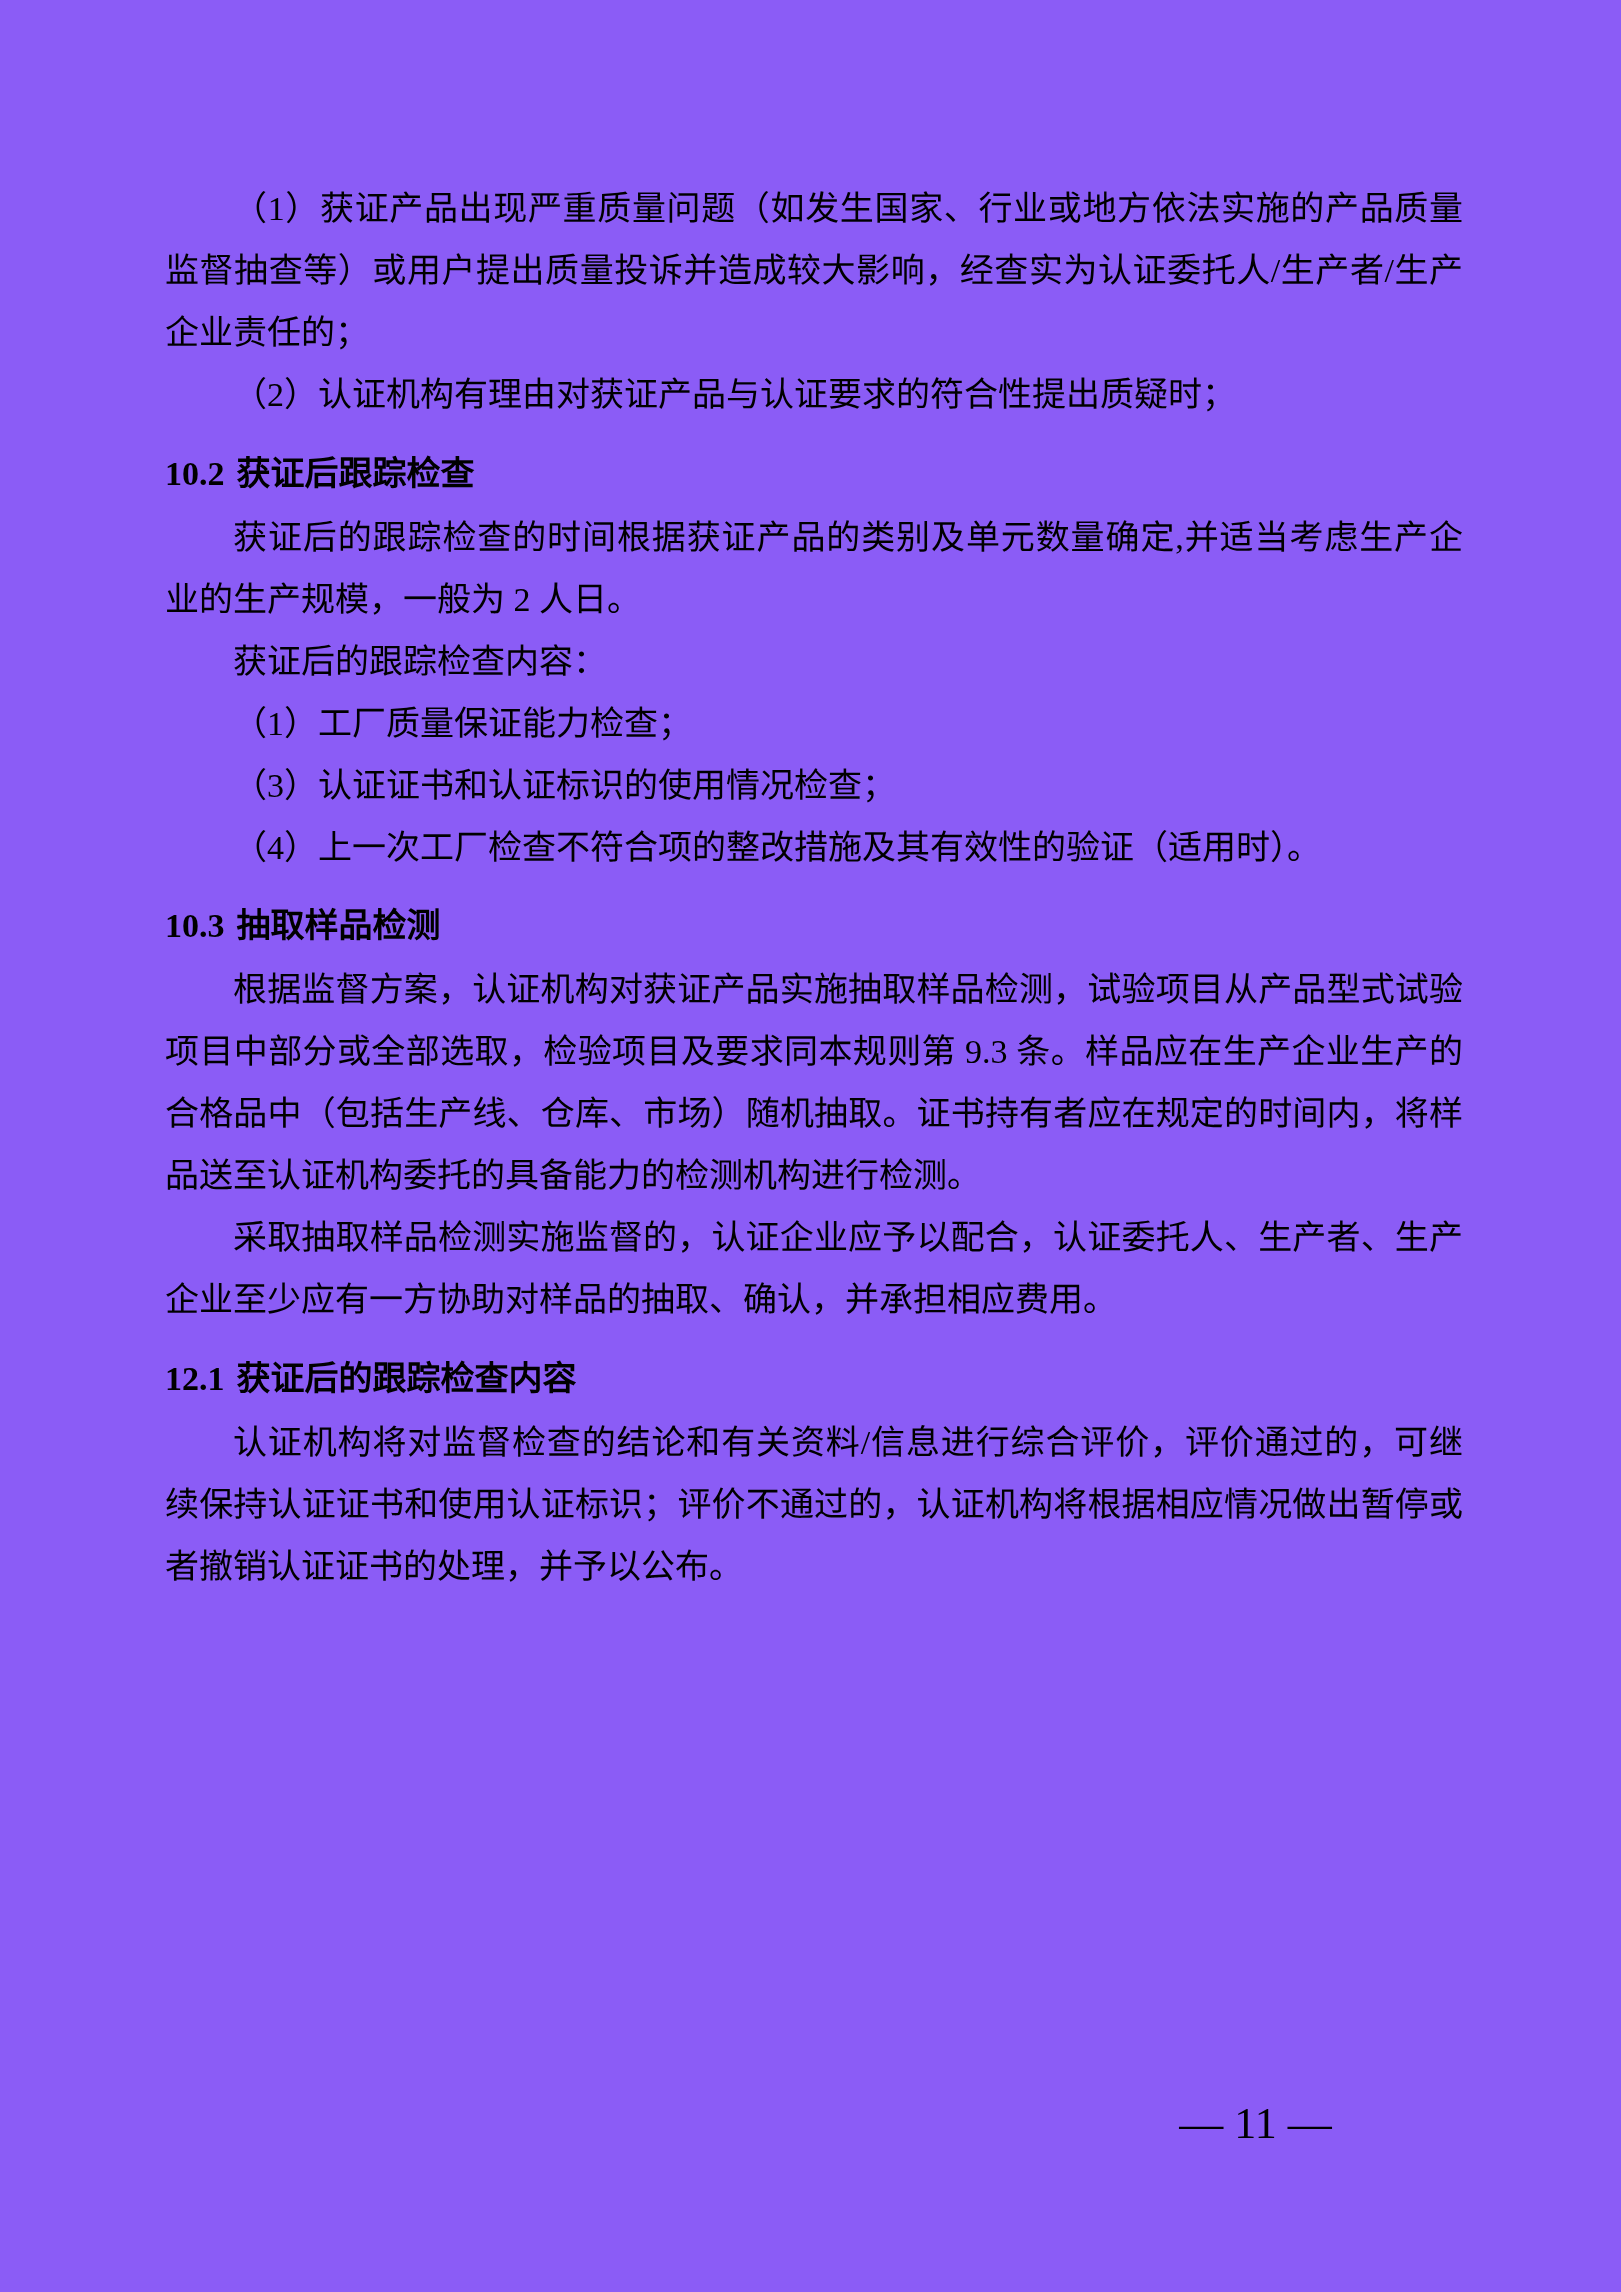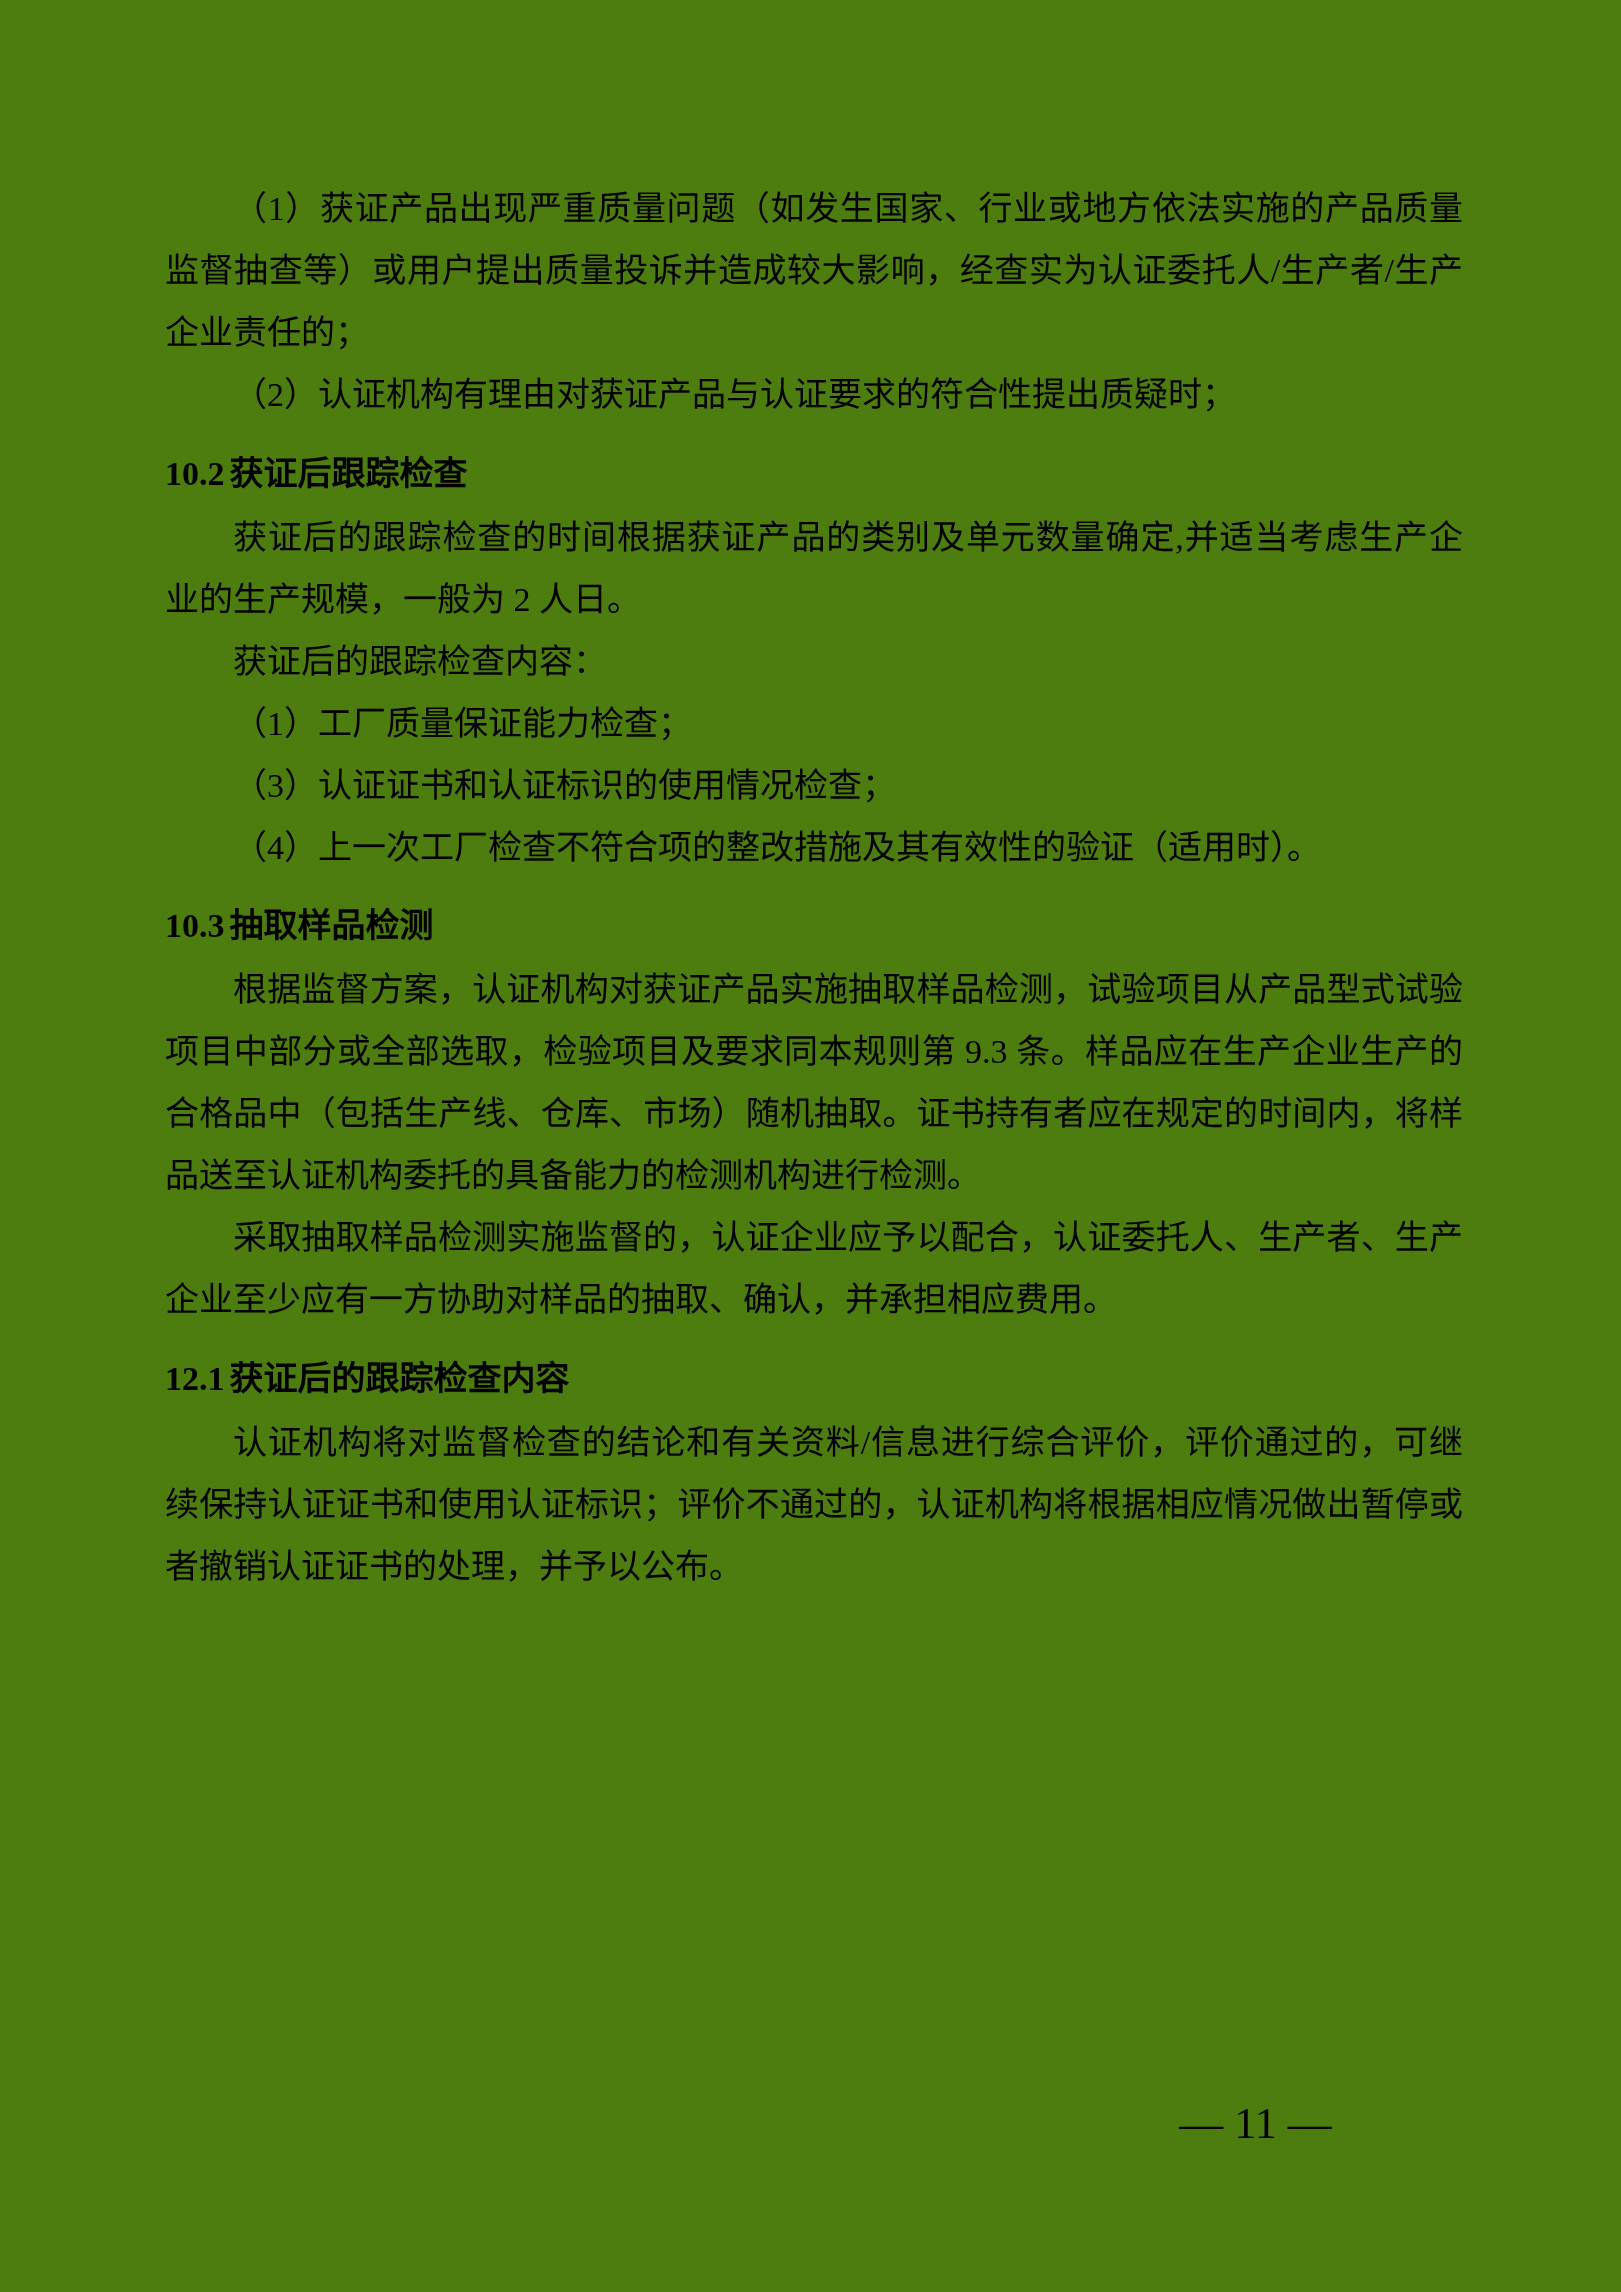--- a/index.html
+++ b/index.html
@@ -8,7 +8,7 @@
     position: relative;
     width: 1621px;
     height: 2293px;
-    background: #4d7c0f;
+    background: #8b5cf6;
     color: #000000;
     font-family: "Liberation Serif", "DejaVu Serif", serif;
     overflow: hidden;

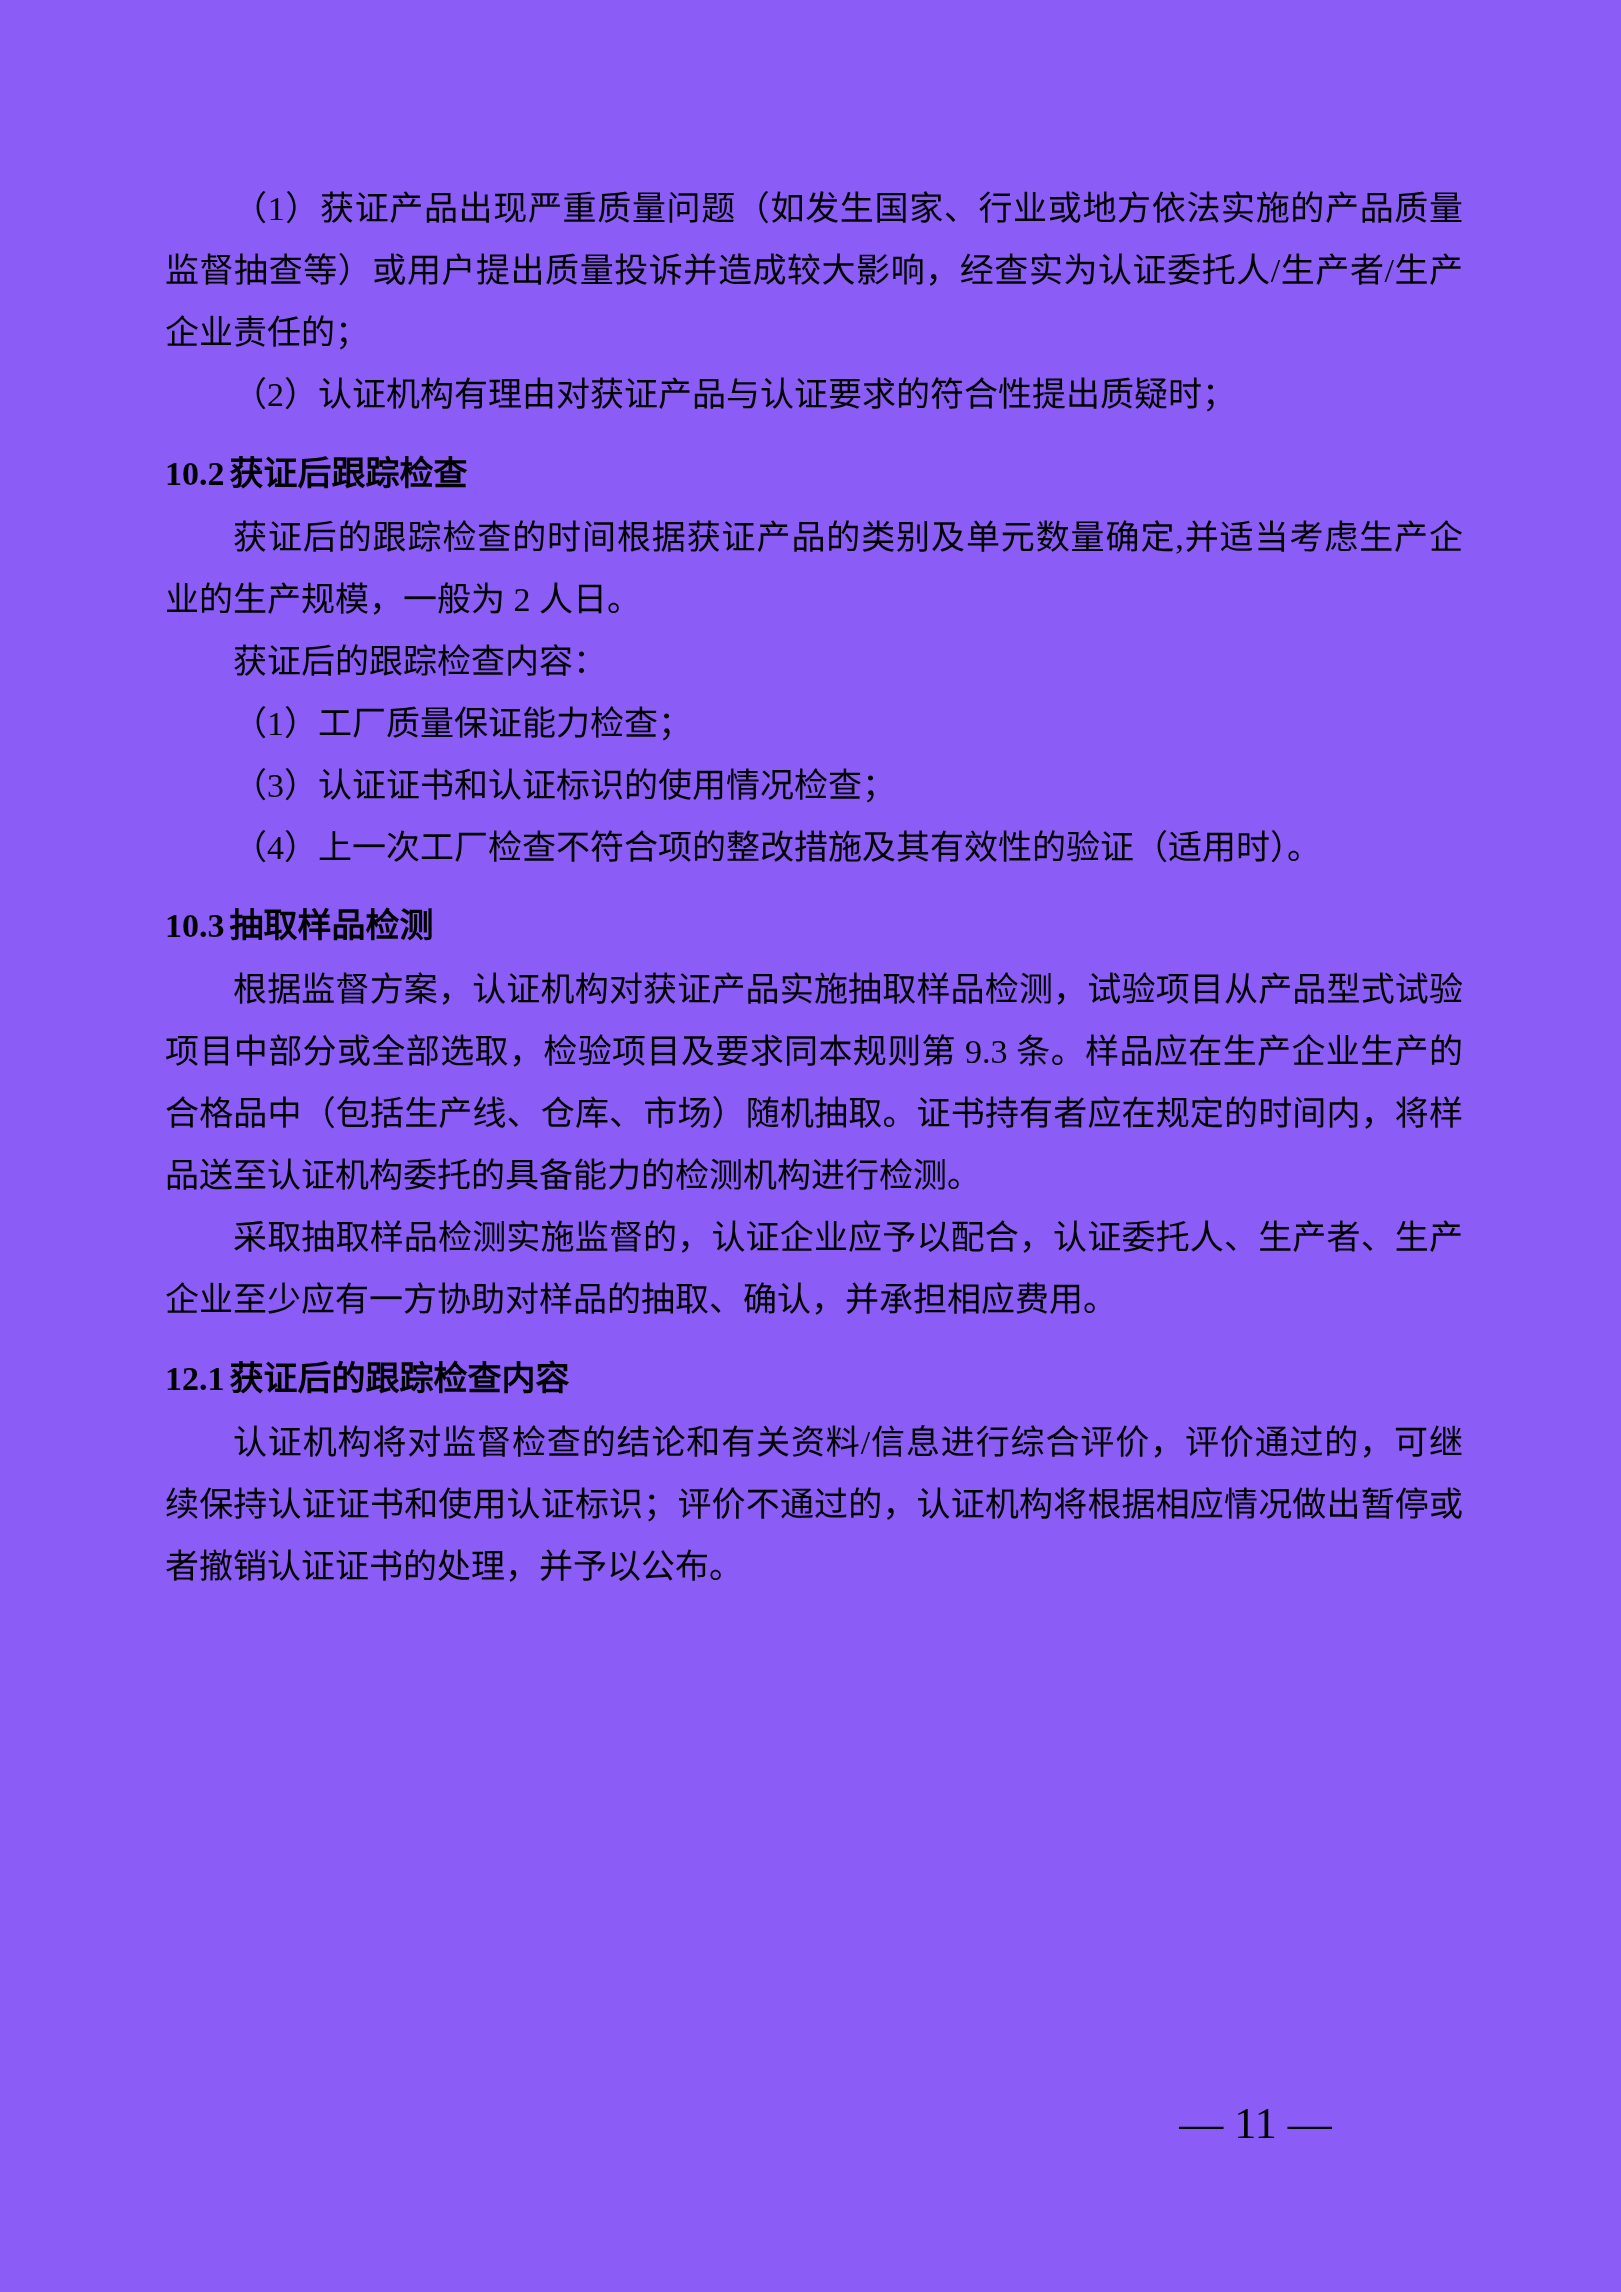--- a/index.html
+++ b/index.html
@@ -37,7 +37,7 @@
   }
   .content h2.heading .heading-number {
     font-family: "Liberation Serif", "DejaVu Serif", serif;
-    margin-right: 5px;
+    margin-right: 12px;
   }
   .footer {
     position: absolute;

